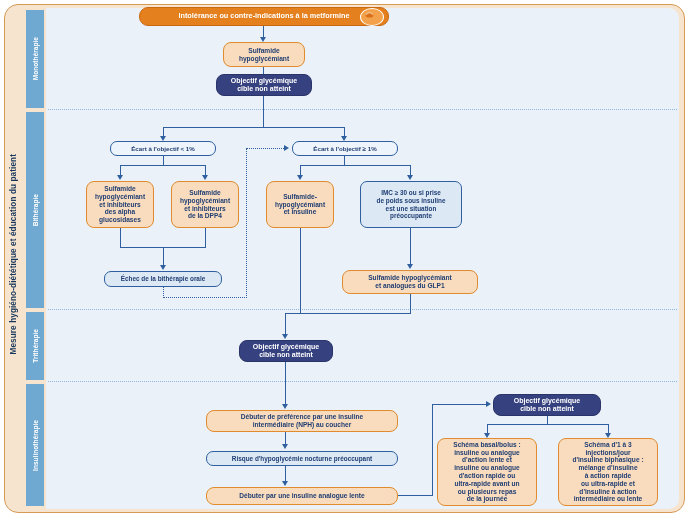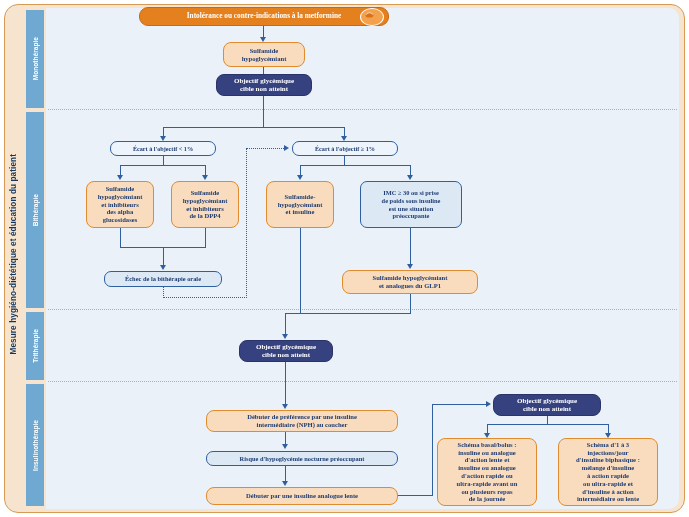--- a/index.html
+++ b/index.html
@@ -56,7 +56,7 @@
   .node{
     position:absolute;box-sizing:border-box;
     display:flex;align-items:center;justify-content:center;
-    text-align:center;line-height:1.18;font-family:Liberation Serif, serif;
+    text-align:center;line-height:1.18;
   }
   .node span{display:block;padding:0 3px;}
 

